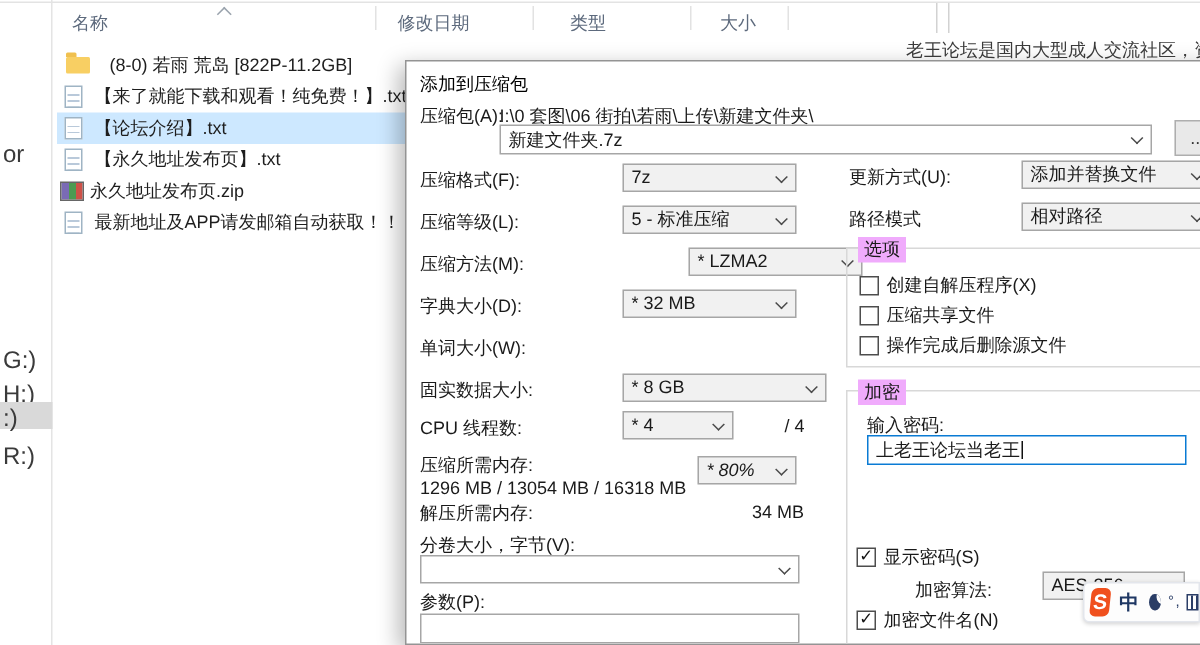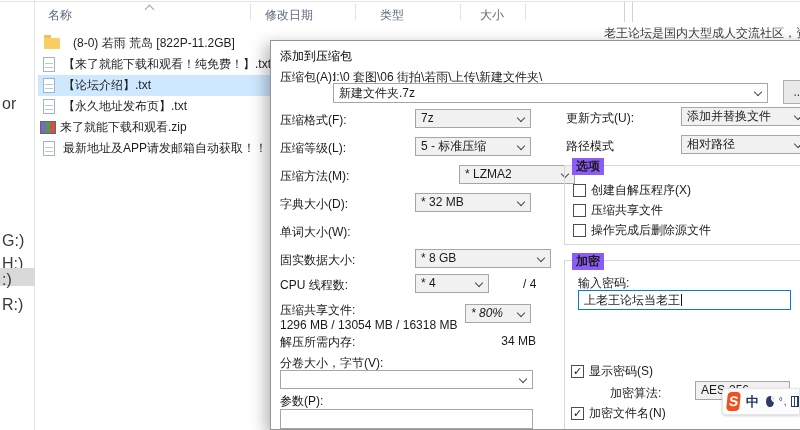--- a/index.html
+++ b/index.html
@@ -127,7 +127,7 @@
   </div>
   <div class="frow" style="top:117px;">
     <span class="ico ico-zip"></span>
-    <span class="fname" style="margin-left:4px;">来了就能下载和观看.zip</span>
+    <span class="fname" style="margin-left:4px;">永久地址发布页.zip</span>
   </div>
   <div class="frow" style="top:138px;">
     <span class="ico ico-txt"></span>

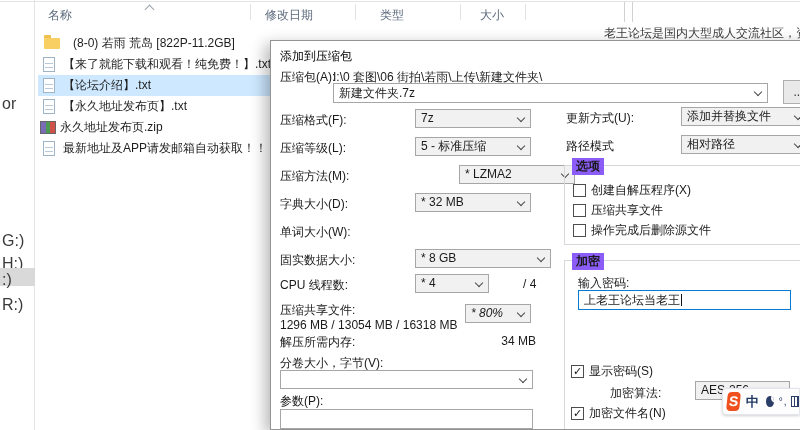--- a/index.html
+++ b/index.html
@@ -60,7 +60,7 @@
       color:#333; text-align:center; cursor:pointer; }
 
   .gbox { position:absolute; border:1px solid #d8d8d8; }
-  .gleg { position:absolute; top:-8px; left:7px; background:#8b5cf6; padding:0 4px; font-size:12px; color:#1a1a1a;font-weight:bold; }
+  .gleg { position:absolute; top:-8px; left:7px; background:#f0abfc; padding:0 4px; font-size:12px; color:#1a1a1a; }
 
   .cbx-row { position:absolute; display:flex; align-items:center; font-size:12px; color:#1a1a1a; white-space:nowrap; }
   .cbx { width:13px; height:13px; border:1px solid #4d4d4d; background:#fff; margin-right:5px;

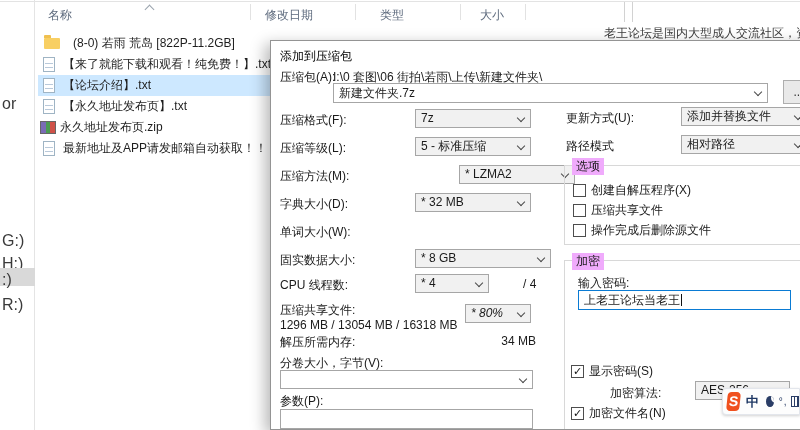--- a/index.html
+++ b/index.html
@@ -175,7 +175,7 @@
       <span>* 4</span><span class="chev"></span></div>
     <div class="val-txt" style="left:252px; top:236px;">/ 4</div>
 
-    <div class="lbl" style="left:9px; top:261px;">压缩共享文件:</div>
+    <div class="lbl" style="left:9px; top:261px;">压缩所需内存:</div>
     <div class="cmb" style="left:194px; top:263px; width:66px;font-style:italic;">
       <span>* 80%</span><span class="chev"></span></div>
     <div class="val-txt" style="left:9px; top:277px;">1296 MB / 13054 MB / 16318 MB</div>

